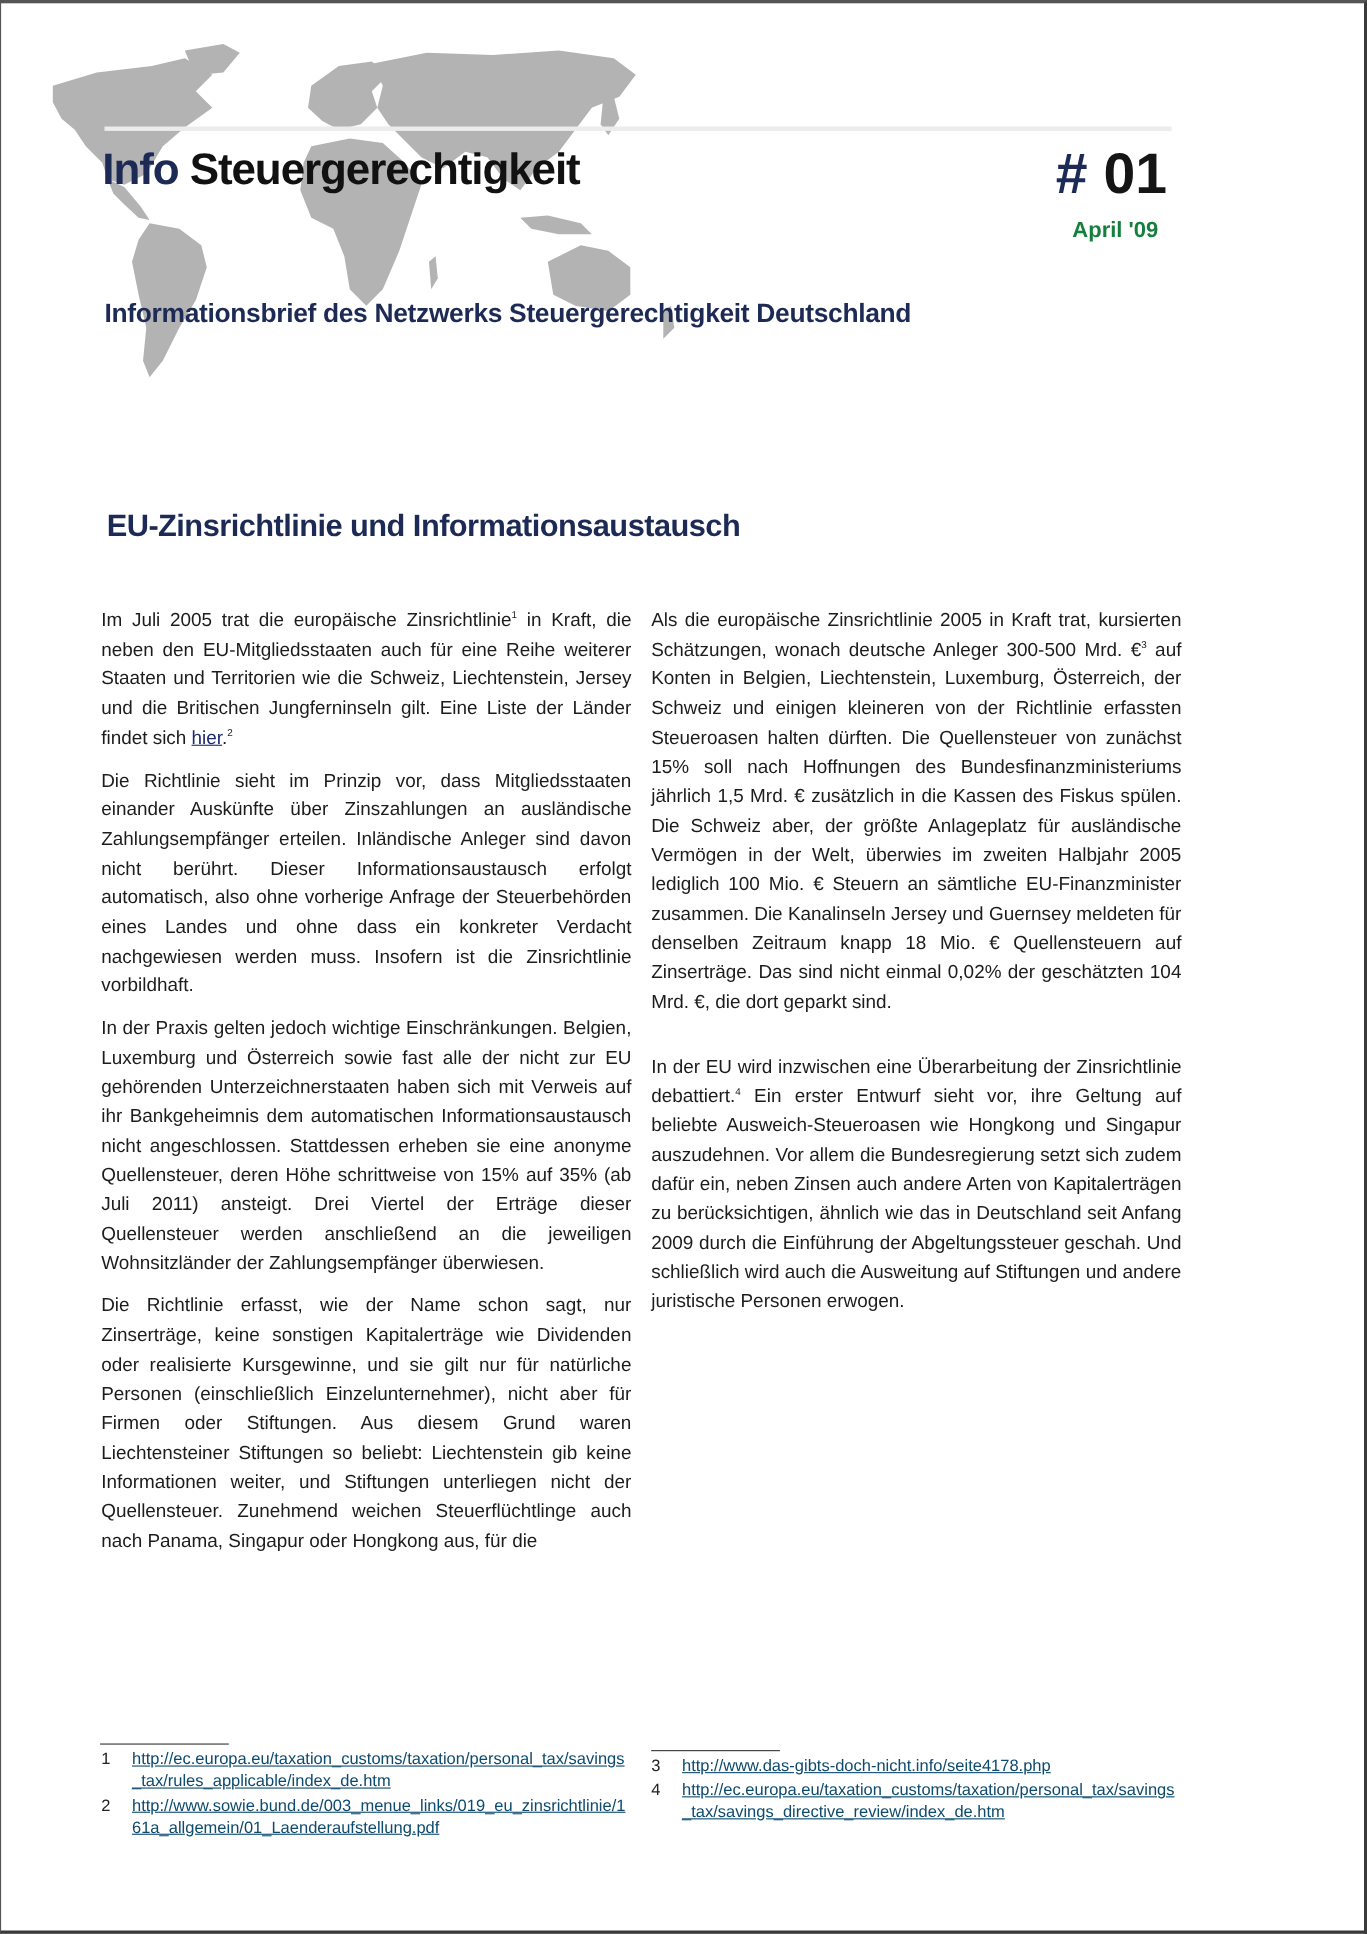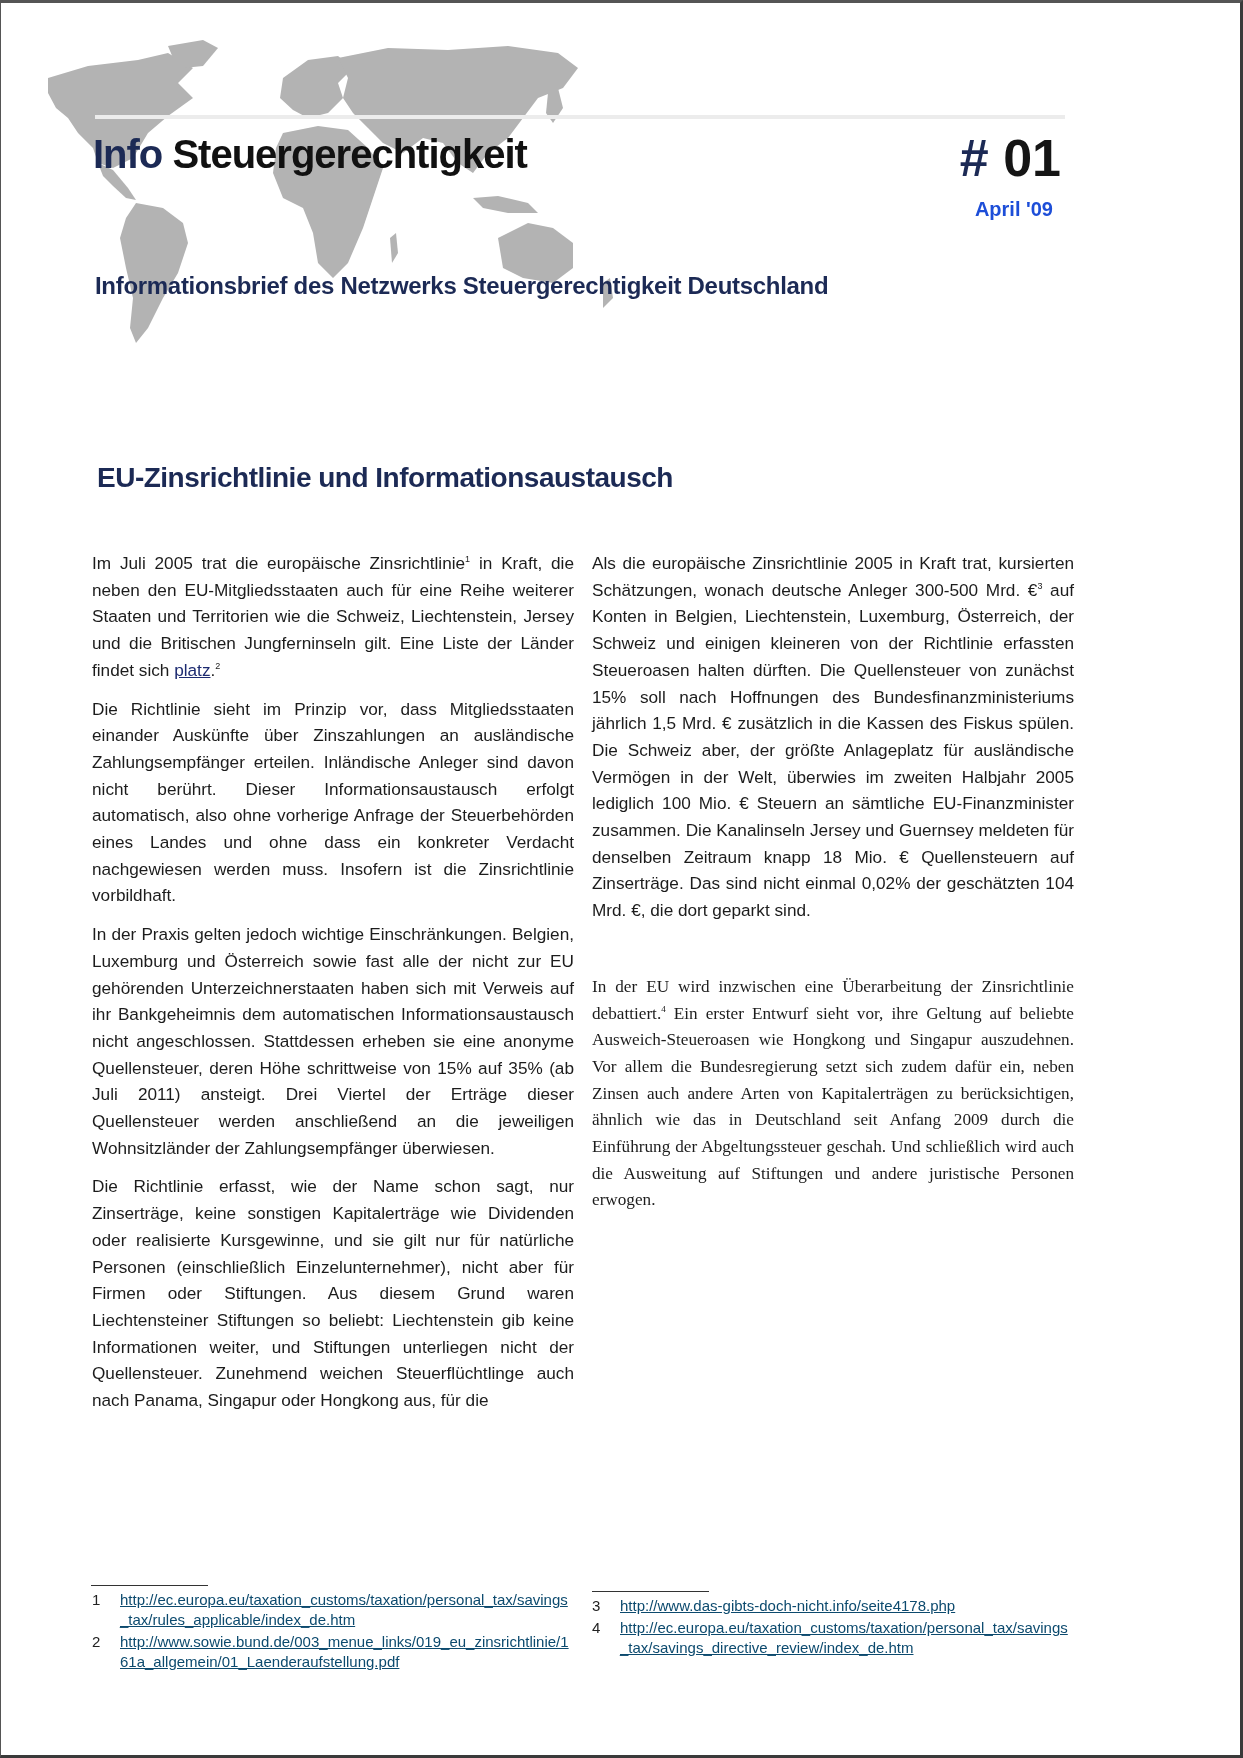--- a/index.html
+++ b/index.html
@@ -28,7 +28,7 @@
     }
     .issue-number .hash { color: #1c2a55; }
     .issue-date {
-      position: absolute; right: 190px; top: 198px; font-size: 20px; font-weight: bold; color: #1d4ed8;
+      position: absolute; right: 190px; top: 198px; font-size: 20px; font-weight: bold; color: #15803d;
     }
     .subtitle {
       position: absolute; left: 95px; top: 272px; font-size: 24px; font-weight: bold; color: #1c2a55;

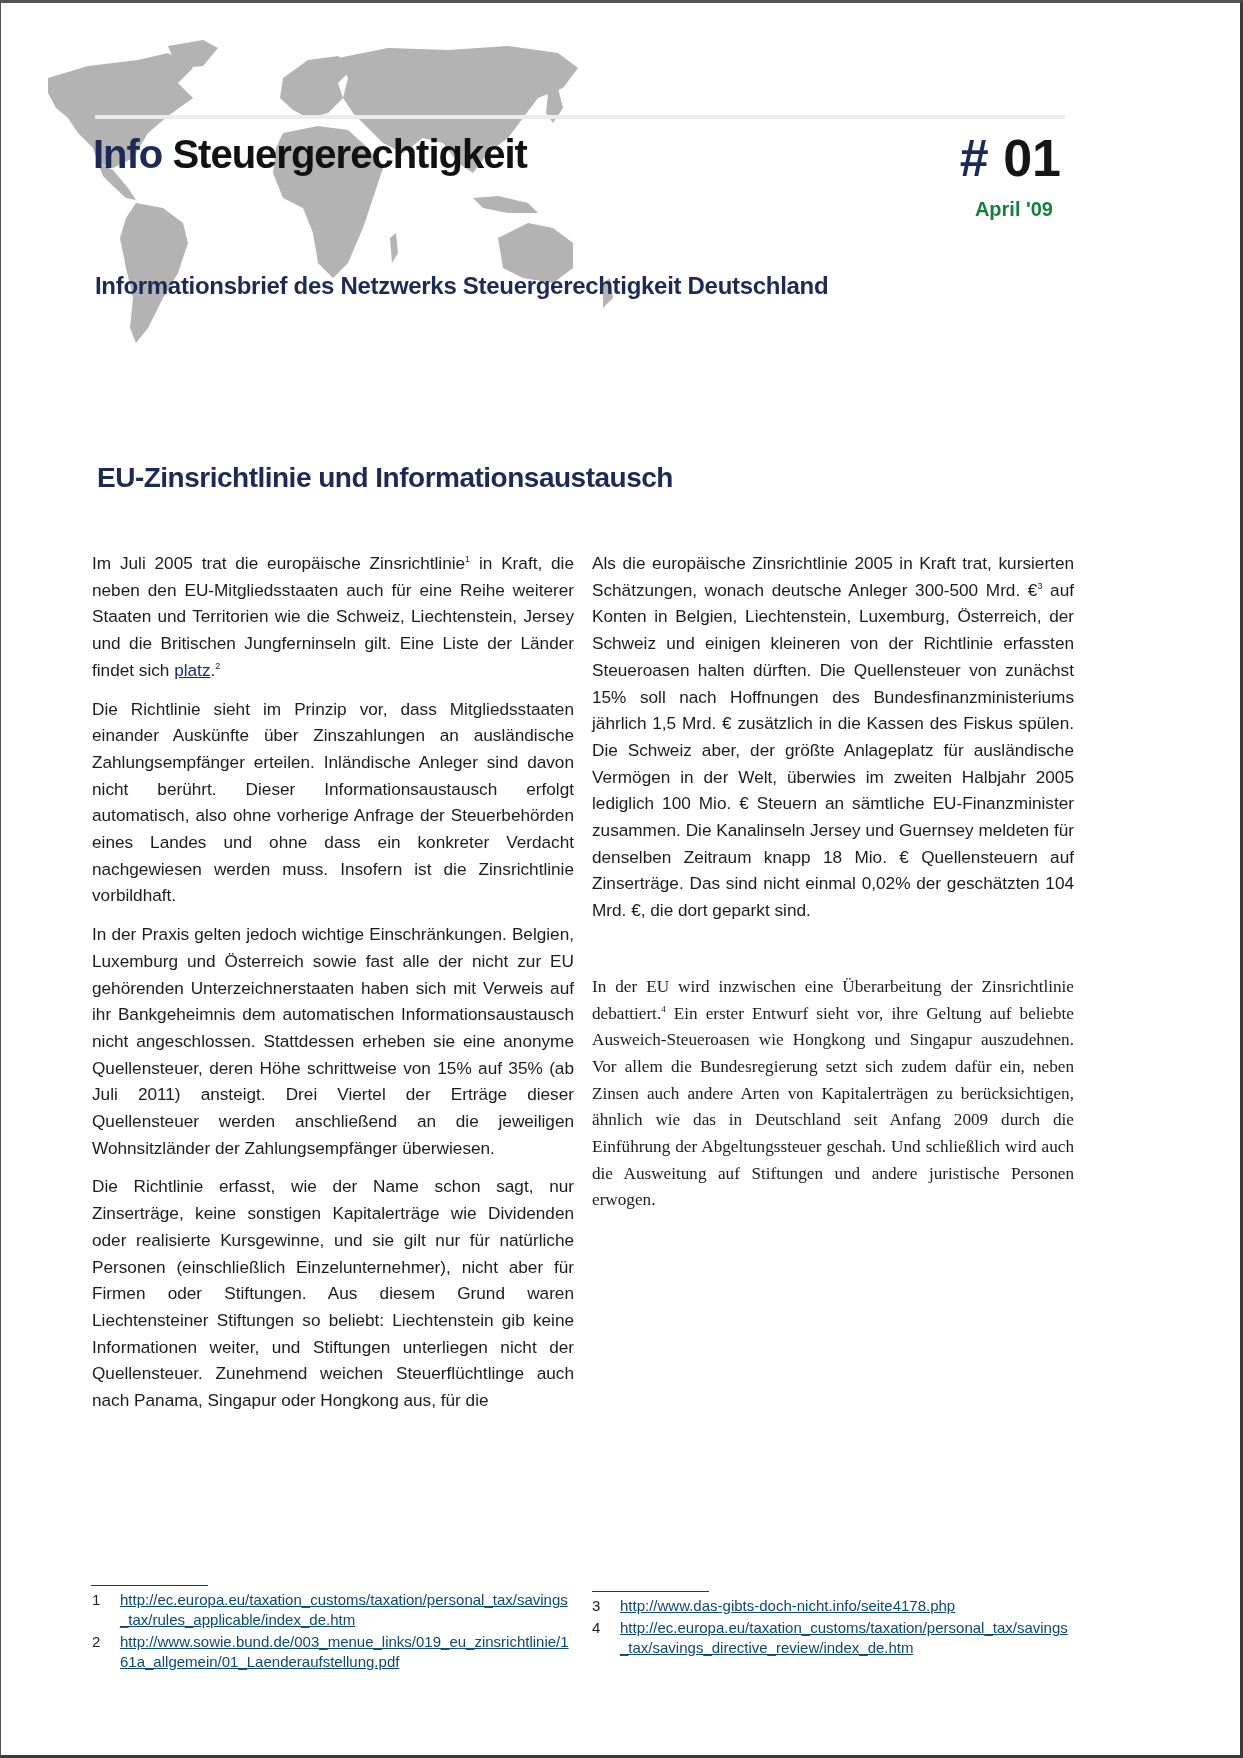--- a/index.html
+++ b/index.html
@@ -107,7 +107,7 @@
 
 <div class="column col-left">
   <p>
-    <span>Im Juli 2005 trat die europäische Zinsrichtlinie</span><sup>1</sup><span> in Kraft, die neben den EU-Mitgliedsstaaten auch für eine Reihe weiterer Staaten und Territorien wie die Schweiz, Liechtenstein, Jersey und die Britischen Jungferninseln gilt. Eine Liste der Länder findet sich </span><a class="inline-link" href="#">platz</a><span>.</span><sup>2</sup>
+    <span>Im Juli 2005 trat die europäische Zinsrichtlinie</span><sup>1</sup><span> in Kraft, die neben den EU-Mitgliedsstaaten auch für eine Reihe weiterer Staaten und Territorien wie die Schweiz, Liechtenstein, Jersey und die Britischen Jungferninseln gilt. Eine Liste der Länder findet sich </span><a class="inline-link" href="#">hier</a><span>.</span><sup>2</sup>
   </p>
   <p>Die Richtlinie sieht im Prinzip vor, dass Mitgliedsstaa­ten einander Auskünfte über Zinszahlungen an aus­ländische Zahlungsempfänger erteilen. Inländische Anleger sind davon nicht berührt. Dieser Informati­onsaustausch erfolgt automatisch, also ohne vorhe­rige Anfrage der Steuerbehörden eines Landes und ohne dass ein konkreter Verdacht nachgewiesen werden muss. Insofern ist die Zinsrichtlinie vorbild­haft.</p>
   <p>In der Praxis gelten jedoch wichtige Einschränkun­gen. Belgien, Luxemburg und Österreich sowie fast alle der nicht zur EU gehörenden Unterzeichnerstaa­ten haben sich mit Verweis auf ihr Bankgeheimnis dem automatischen Informationsaustausch nicht angeschlossen. Stattdessen erheben sie eine anonyme Quellensteuer, deren Höhe schrittweise von 15% auf 35% (ab Juli 2011) ansteigt. Drei Viertel der Erträge dieser Quellensteuer werden anschlie­ßend an die jeweiligen Wohnsitzländer der Zahlungs­empfänger überwiesen.</p>

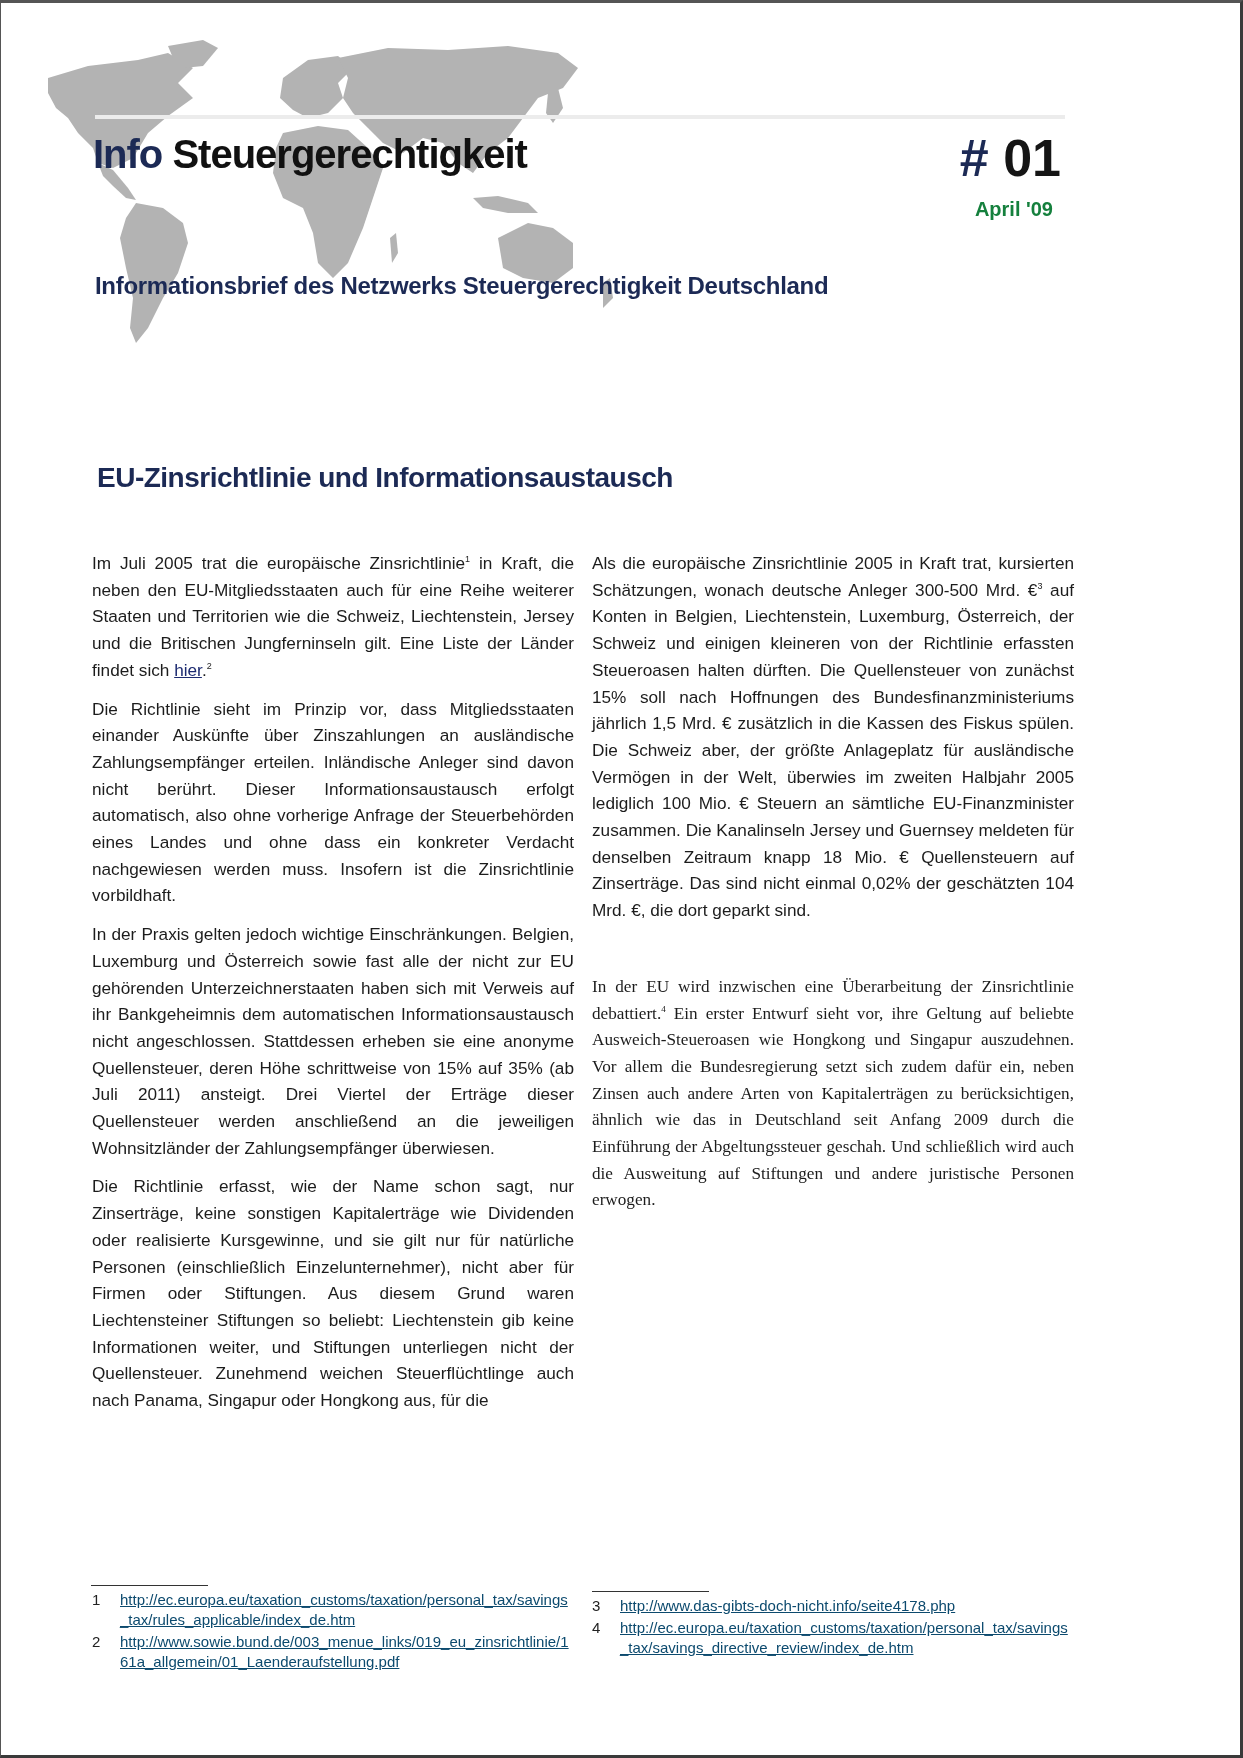--- a/index.html
+++ b/index.html
@@ -46,7 +46,7 @@
     .col-left { left: 92px; }
     .col-right { left: 592px; }
     .column p { margin: 0 0 12px 0; }
-    .column p.spaced { margin-top: 50px; font-family: Liberation Serif, serif; }
+    .column p.spaced { margin-top: 32px; }
     sup { font-size: 9px; line-height: 0; vertical-align: super; }
     a.inline-link { color: #1c2a70; text-decoration: underline; }
     .fn-rule { position: absolute; height: 1px; background: #333333; width: 117px; }

